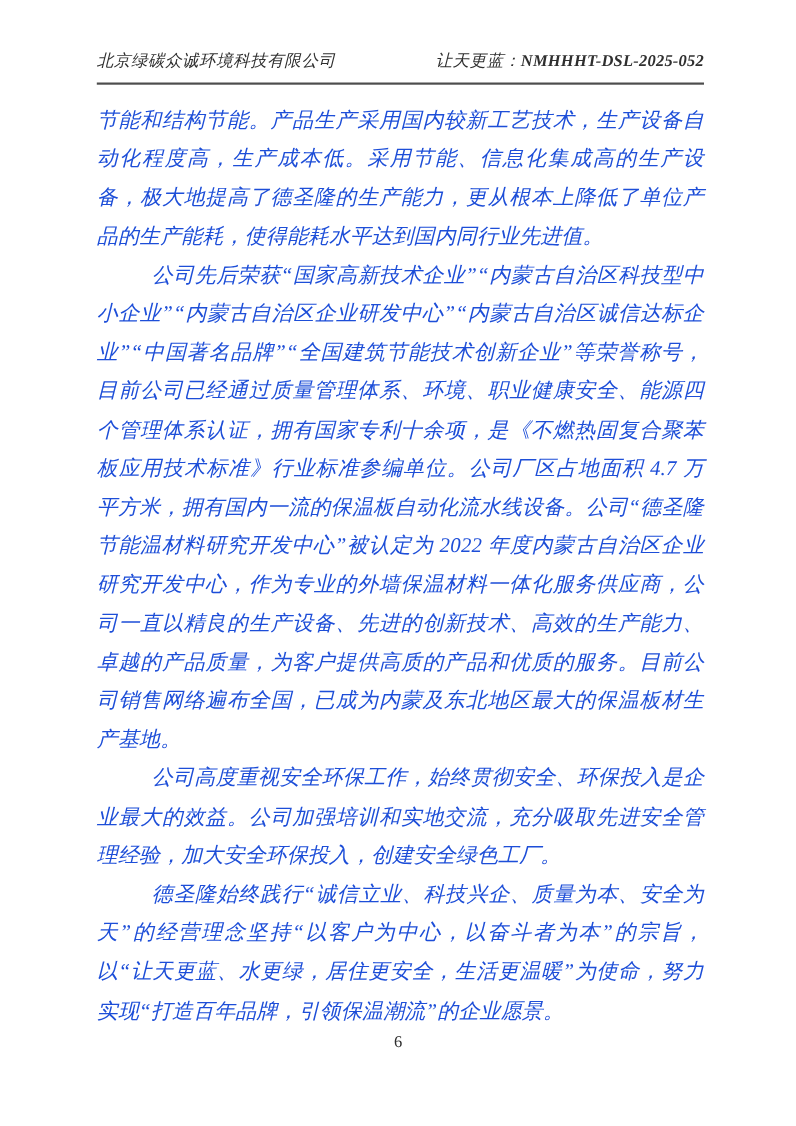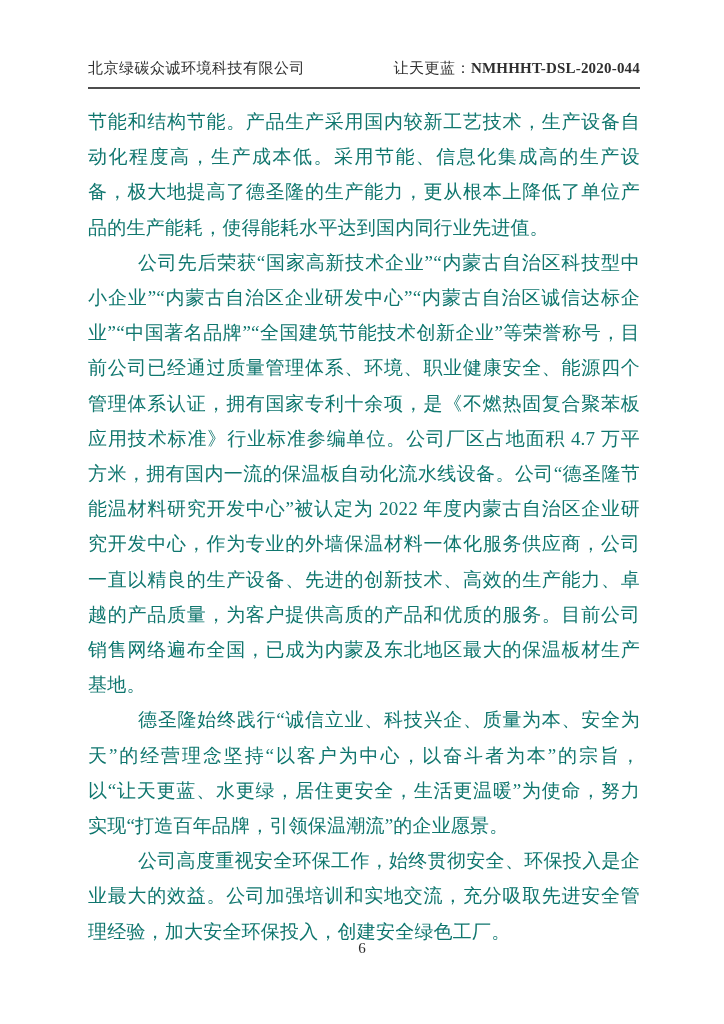--- a/index.html
+++ b/index.html
@@ -22,7 +22,8 @@
     position: absolute;
     left: 88px;
     width: 552px;
-    top: 12px;
+    top: 0;
+    font-style: italic;
   }
   .page-header {
     display: flex;

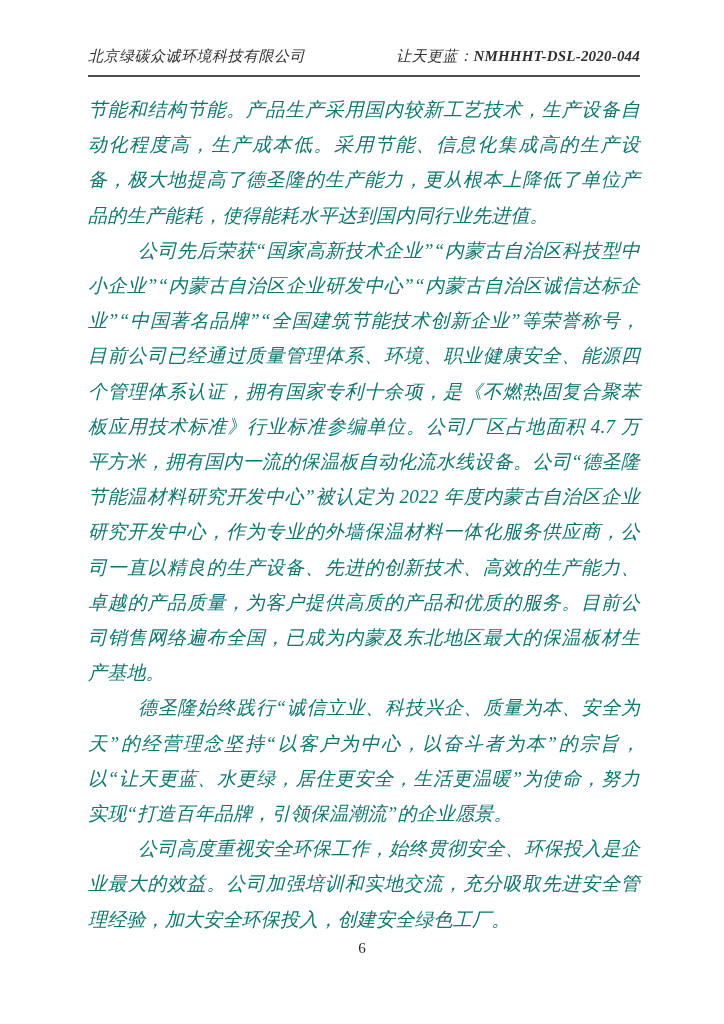--- a/index.html
+++ b/index.html
@@ -76,7 +76,7 @@
   <div class="content">
     <header class="page-header">
       <span>北京绿碳众诚环境科技有限公司</span>
-      <span class="archive-number"><span>让天更蓝：</span><span class="num">NMHHHT-DSL-2020-044</span></span>
+      <span class="archive-number"><span>让天更蓝：</span><span class="num">NMHHHT-DSL-2025-052</span></span>
     </header>
 
     <main class="doc-body">

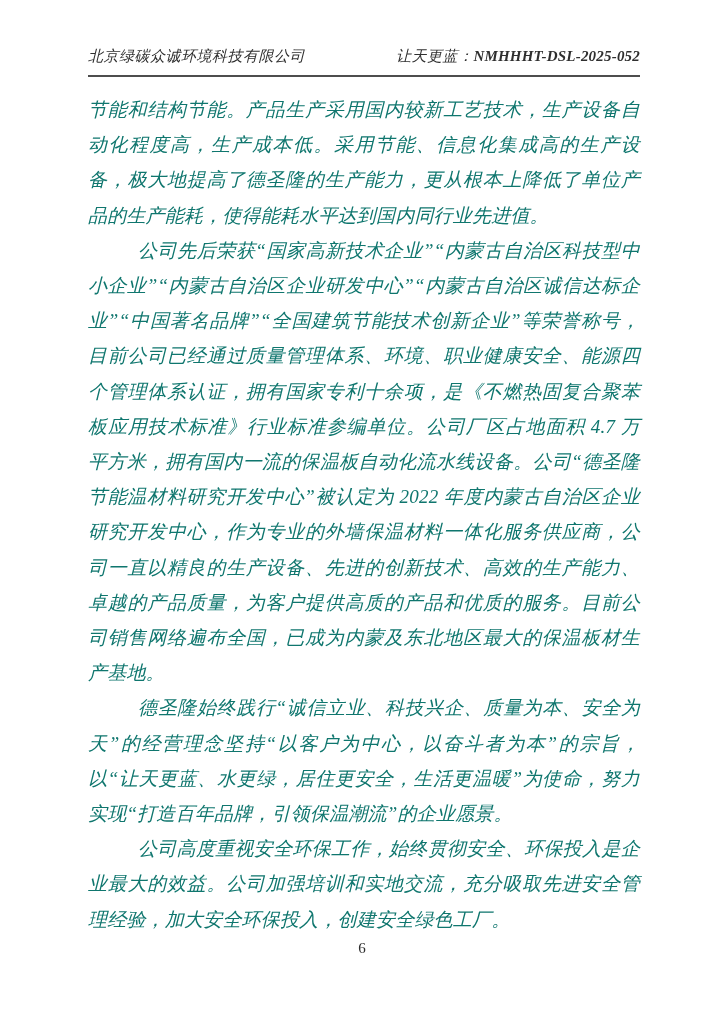--- a/index.html
+++ b/index.html
@@ -54,7 +54,7 @@
     text-align: justify;
     text-justify: inter-ideograph;
     letter-spacing: 0.2px;
-    color: #0f766e;
+    color: #1d4ed8;
   }
   .para.indent {
     text-indent: 50px;

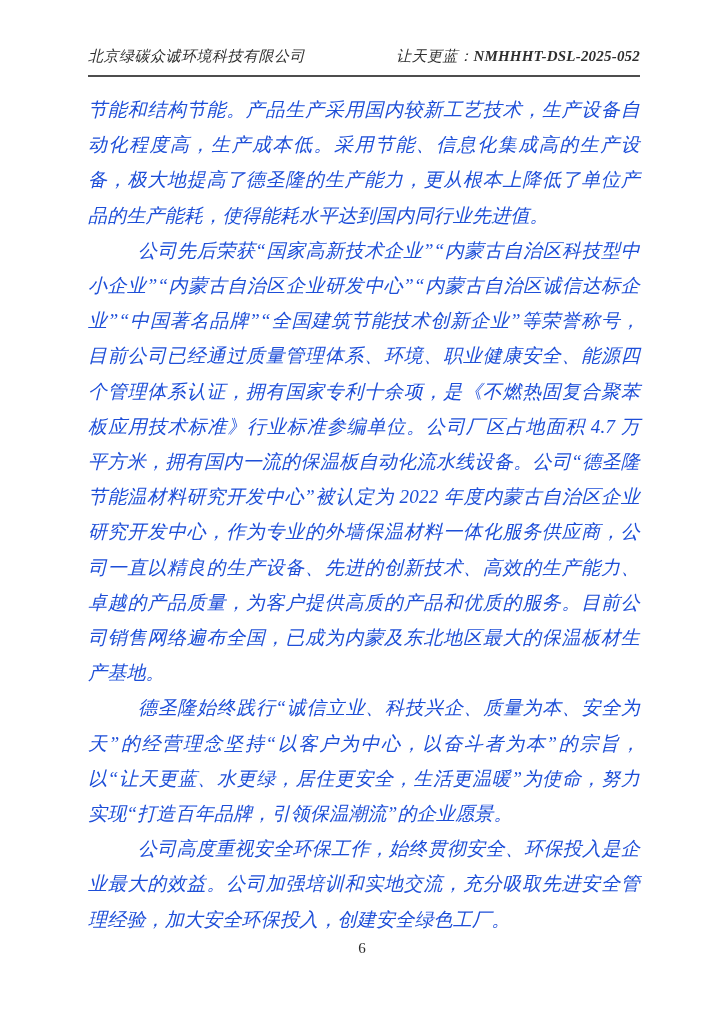--- a/index.html
+++ b/index.html
@@ -83,8 +83,8 @@
       <div>
           <p class="para">节能和结构节能。产品生产采用国内较新工艺技术，生产设备自动化程度高，生产成本低。采用节能、信息化集成高的生产设备，极大地提高了德圣隆的生产能力，更从根本上降低了单位产品的生产能耗，使得能耗水平达到国内同行业先进值。</p>
           <p class="para indent">公司先后荣获“国家高新技术企业”“内蒙古自治区科技型中小企业”“内蒙古自治区企业研发中心”“内蒙古自治区诚信达标企业”“中国著名品牌”“全国建筑节能技术创新企业”等荣誉称号，目前公司已经通过质量管理体系、环境、职业健康安全、能源四个管理体系认证，拥有国家专利十余项，是《不燃热固复合聚苯板应用技术标准》行业标准参编单位。公司厂区占地面积 4.7 万平方米，拥有国内一流的保温板自动化流水线设备。公司“德圣隆节能温材料研究开发中心”被认定为 2022 年度内蒙古自治区企业研究开发中心，作为专业的外墙保温材料一体化服务供应商，公司一直以精良的生产设备、先进的创新技术、高效的生产能力、卓越的产品质量，为客户提供高质的产品和优质的服务。目前公司销售网络遍布全国，已成为内蒙及东北地区最大的保温板材生产基地。</p>
+          <p class="para indent">公司高度重视安全环保工作，始终贯彻安全、环保投入是企业最大的效益。公司加强培训和实地交流，充分吸取先进安全管理经验，加大安全环保投入，创建安全绿色工厂。</p>
           <p class="para indent">德圣隆始终践行“诚信立业、科技兴企、质量为本、安全为天”的经营理念坚持“以客户为中心，以奋斗者为本”的宗旨，以“让天更蓝、水更绿，居住更安全，生活更温暖”为使命，努力实现“打造百年品牌，引领保温潮流”的企业愿景。</p>
-          <p class="para indent">公司高度重视安全环保工作，始终贯彻安全、环保投入是企业最大的效益。公司加强培训和实地交流，充分吸取先进安全管理经验，加大安全环保投入，创建安全绿色工厂。</p>
         </div>
     </main>
   </div>

